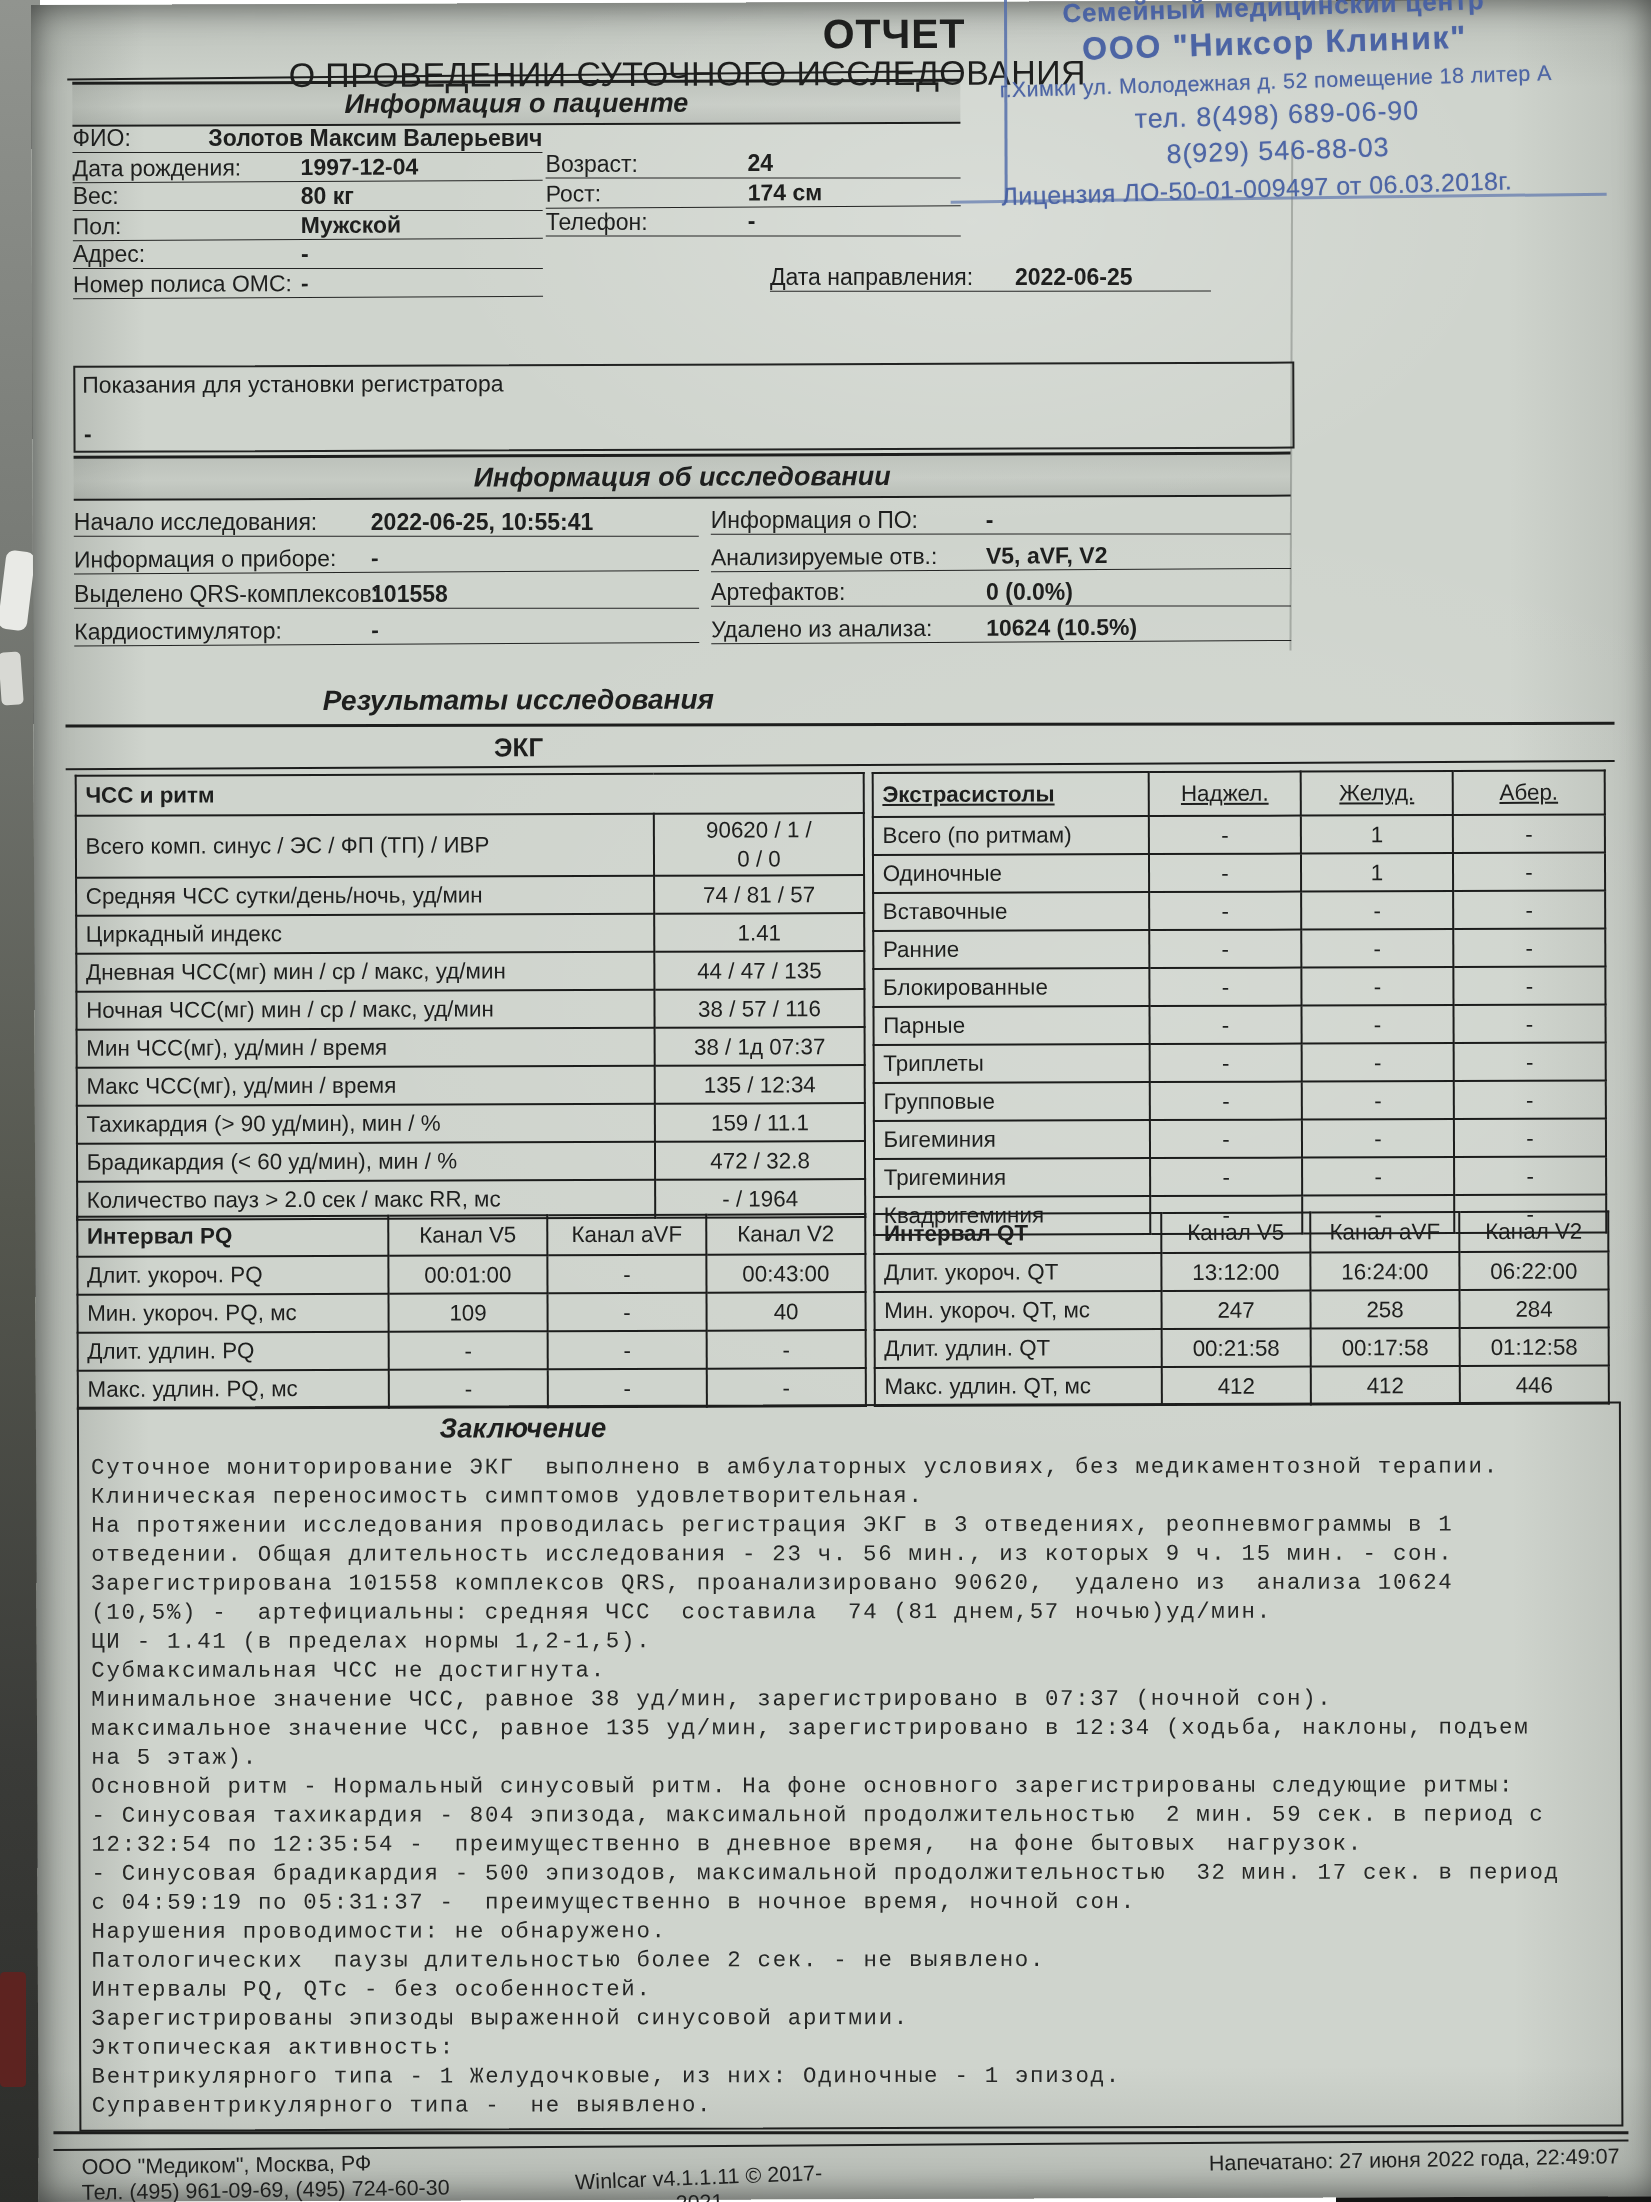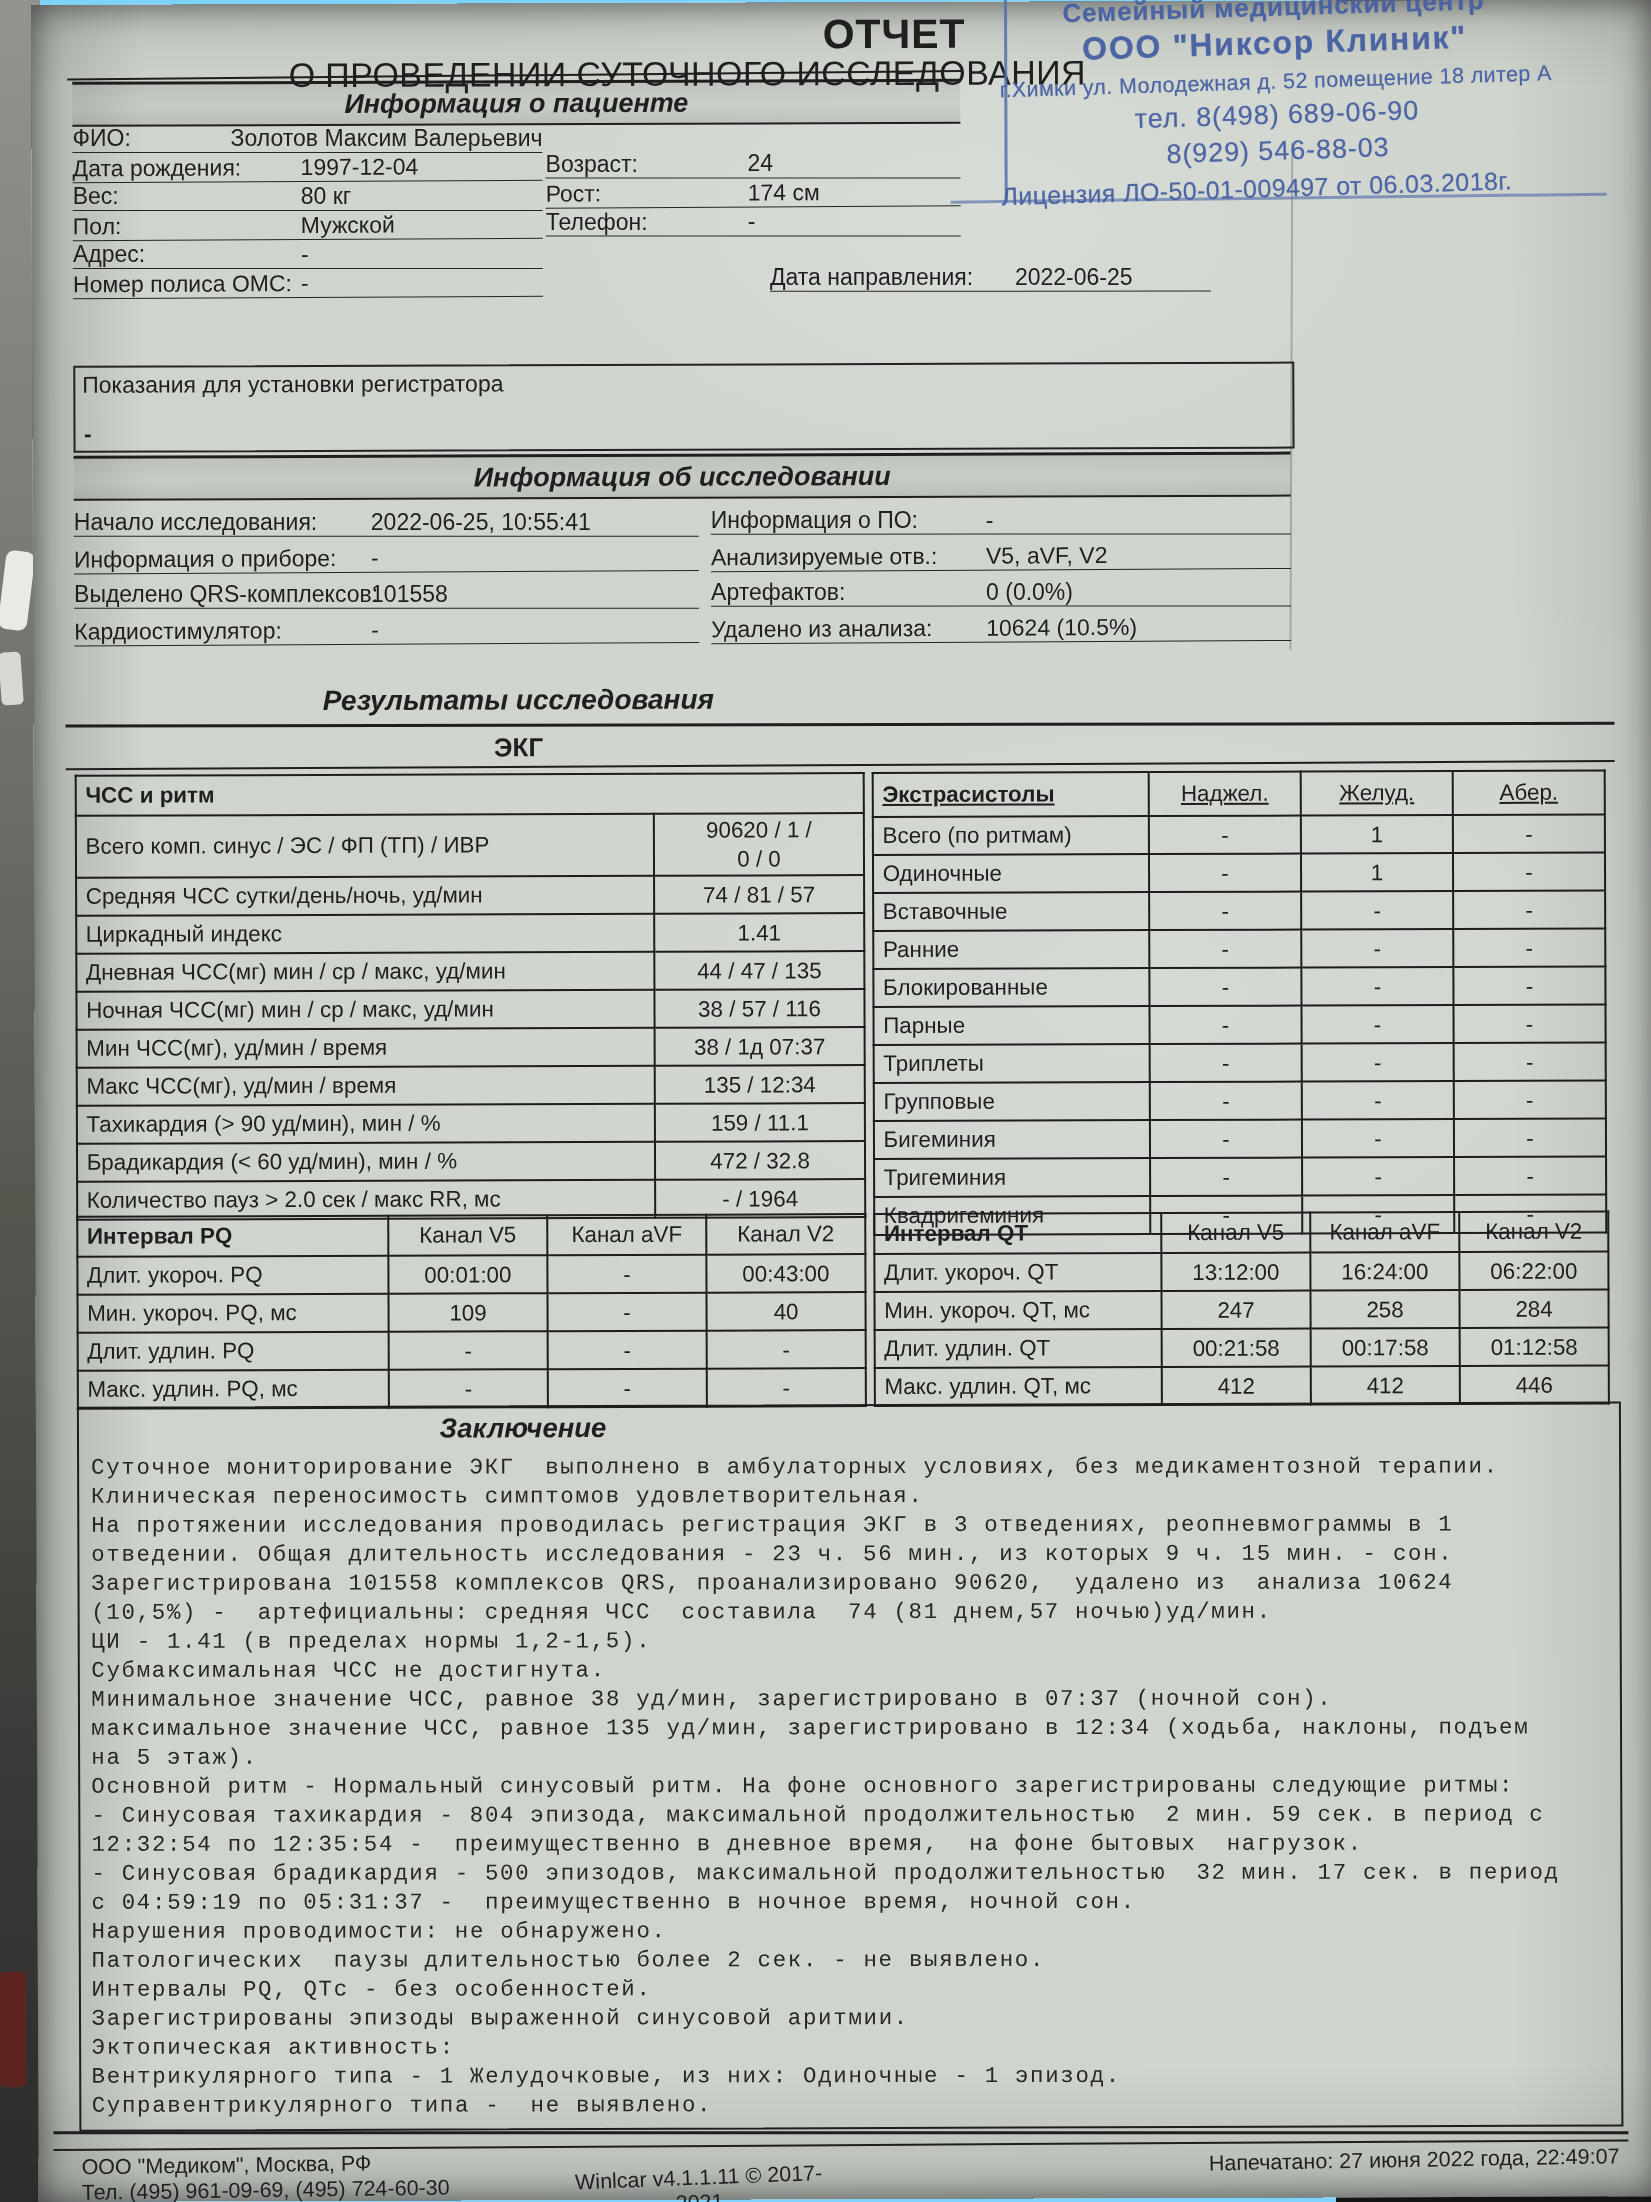--- a/index.html
+++ b/index.html
@@ -4,7 +4,7 @@
 <style>
   html,body{margin:0;padding:0;background:#141413;width:1652px;height:2203px;overflow:hidden;
     font-family:"Liberation Sans",sans-serif;color:#1e1f1e;}
-  .scene{position:relative;width:1336px;height:2203px;background:#7dd3fc;}
+  .scene{position:relative;width:1336px;height:2203px;background:#ffffff;}
 
   
   .left-strip{position:absolute;left:0;top:0;width:40px;height:2203px;

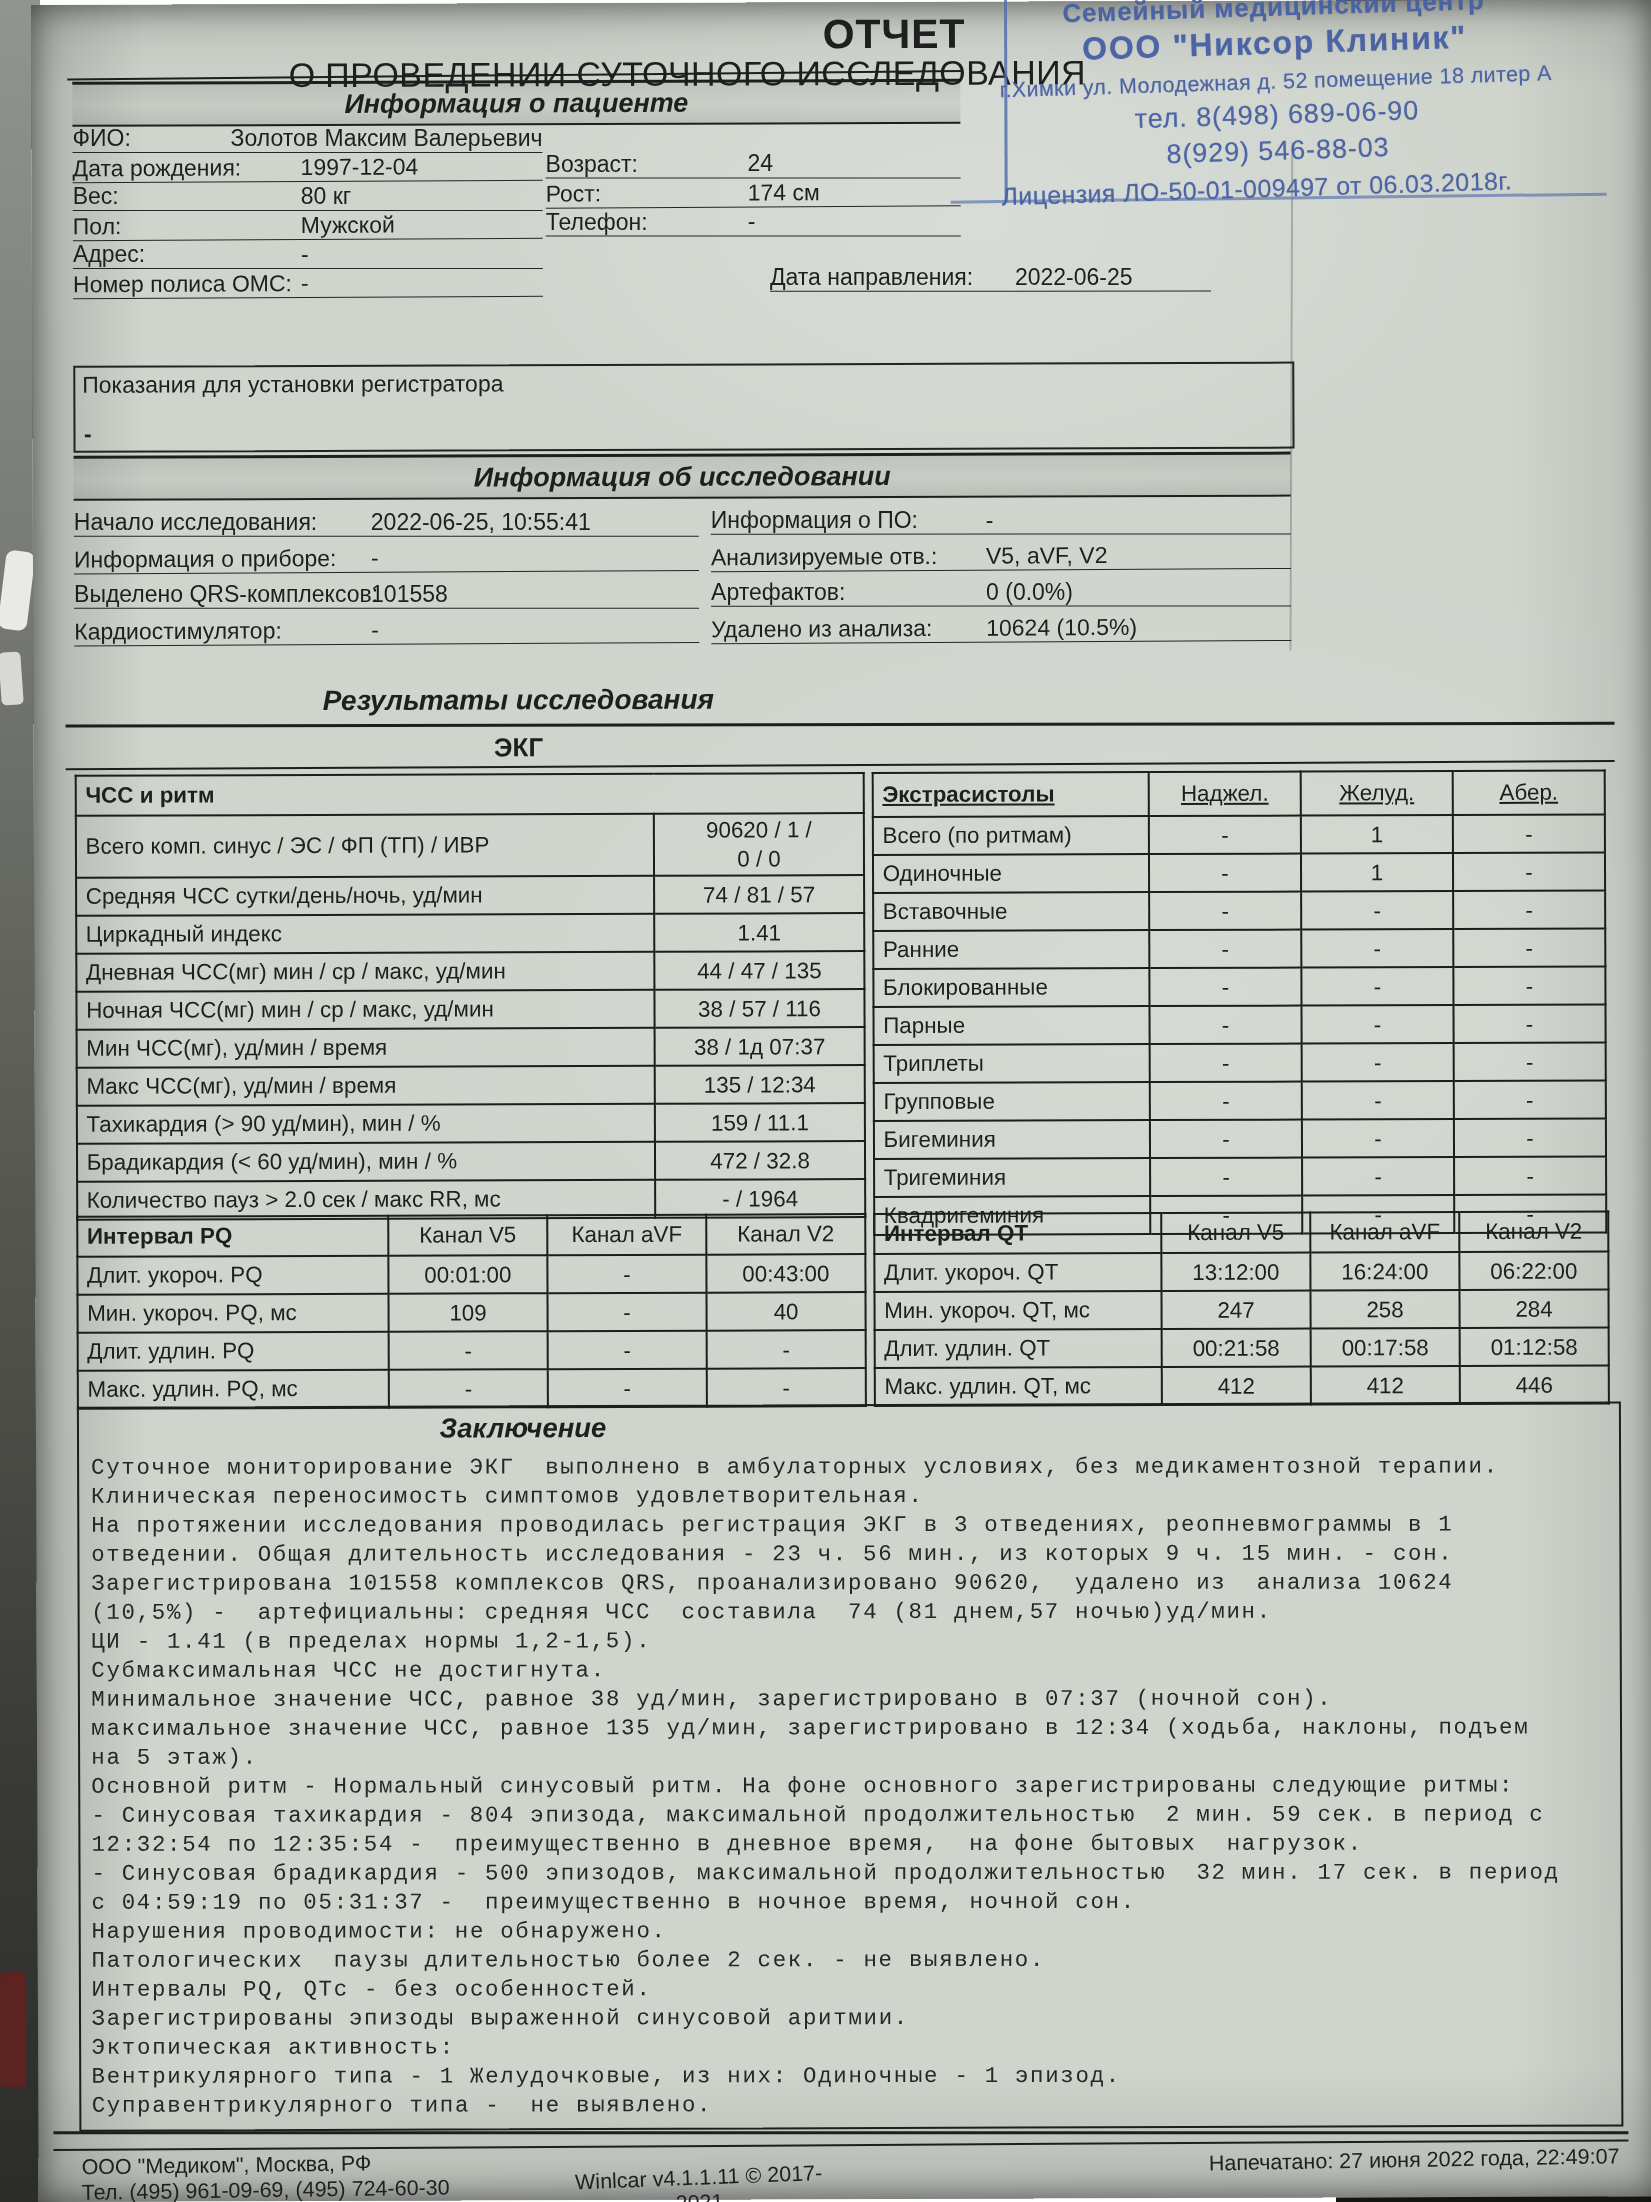--- a/index.html
+++ b/index.html
@@ -58,7 +58,7 @@
   
   .field-row{display:flex;align-items:flex-end;height:28px;border-bottom:1.7px solid #242524;}
   .f-label{font-size:23px;white-space:nowrap;}
-  .f-value{font-size:23px;font-weight:normal;white-space:nowrap;}
+  .f-value{font-size:23px;font-weight:bold;white-space:nowrap;}
   .p-left{position:absolute;top:120px;left:0;width:470px;}
   .p-left .f-label{width:228px;}
   .p-right{position:absolute;top:147px;left:473px;width:415px;}

